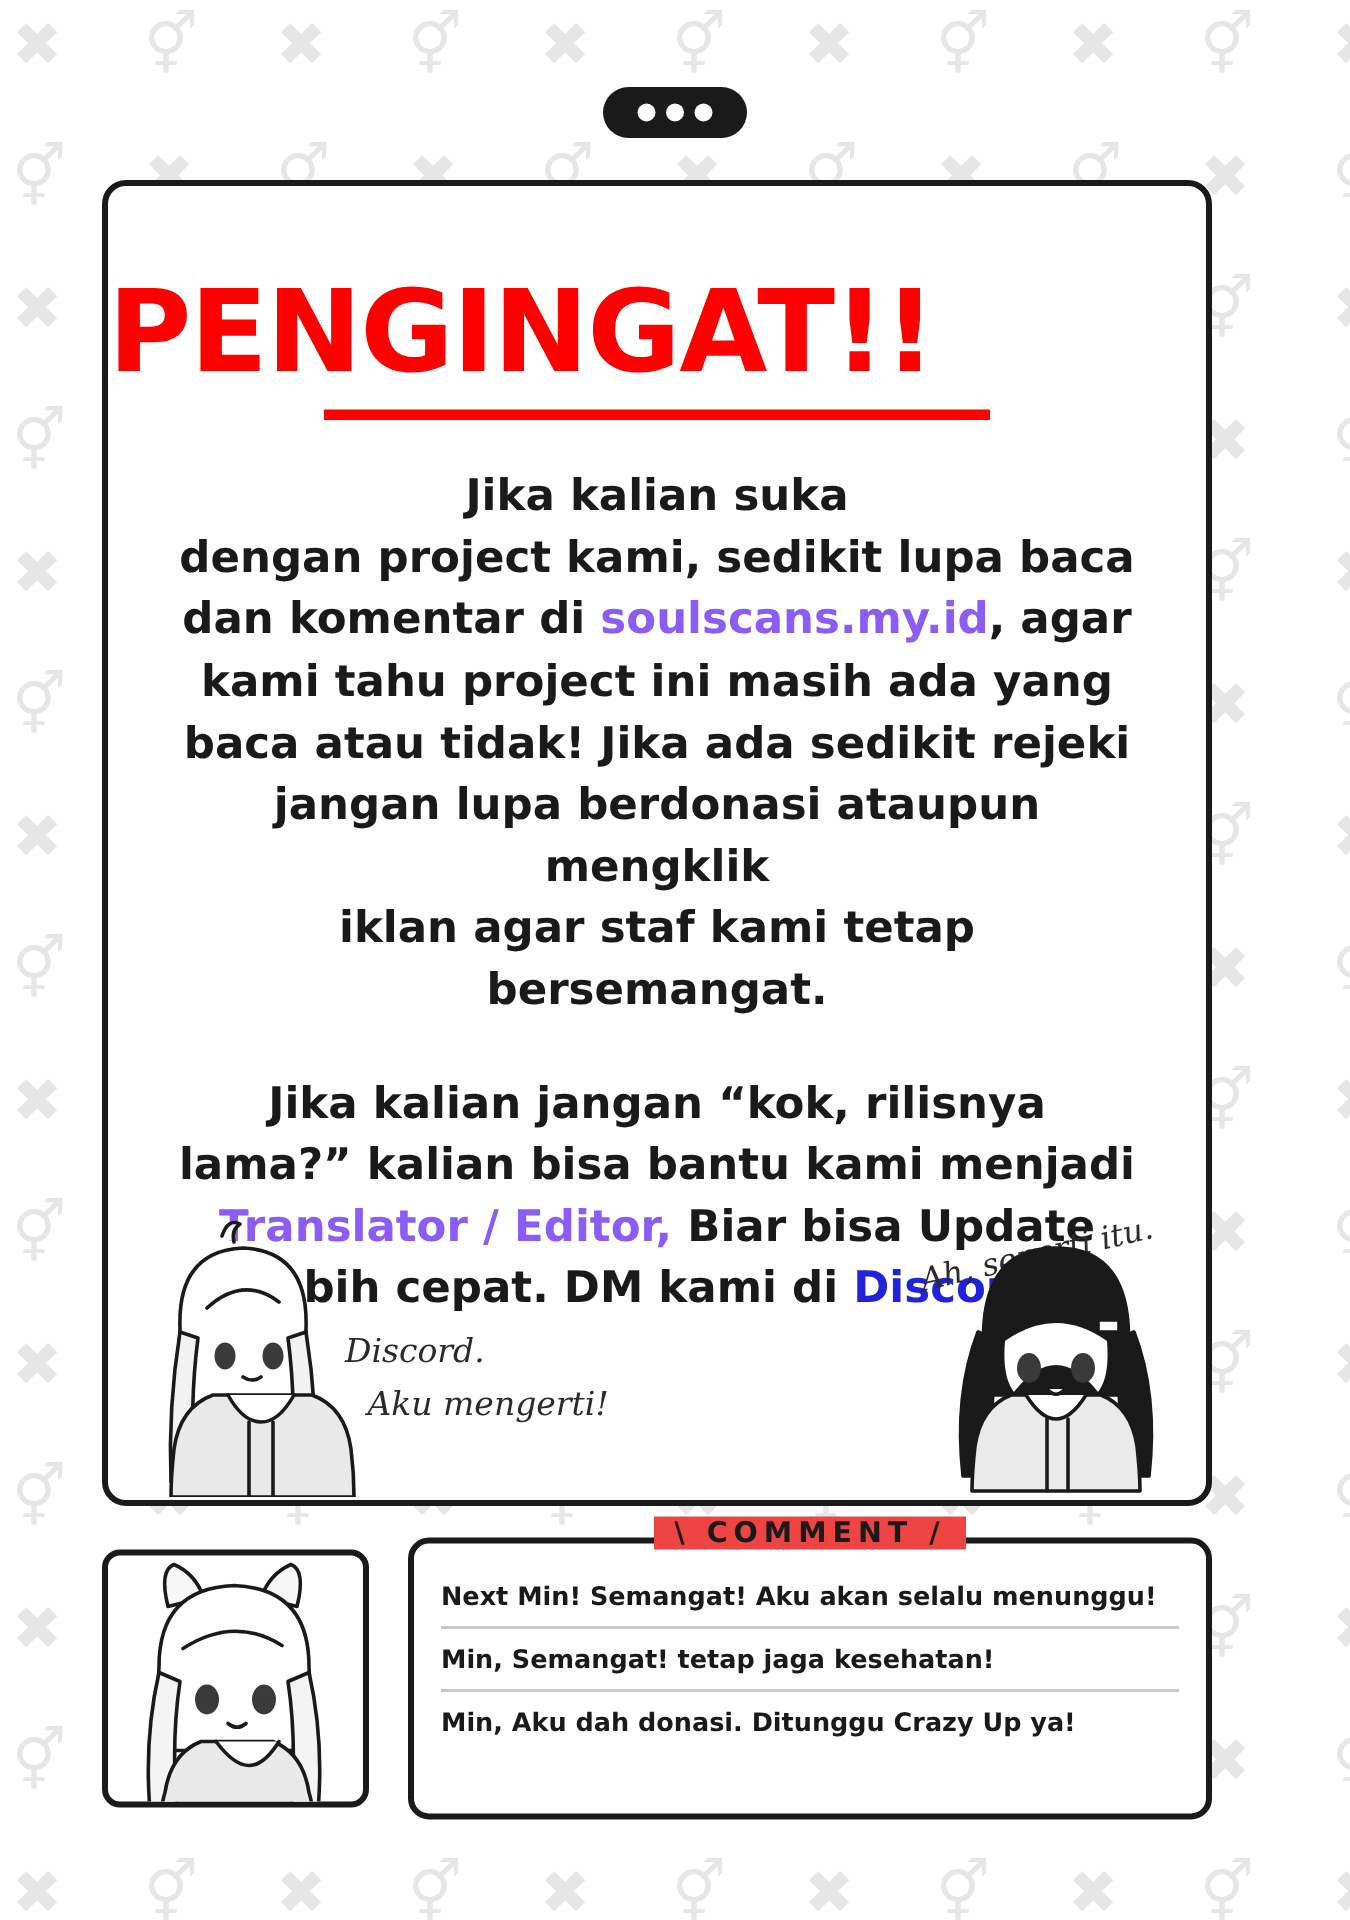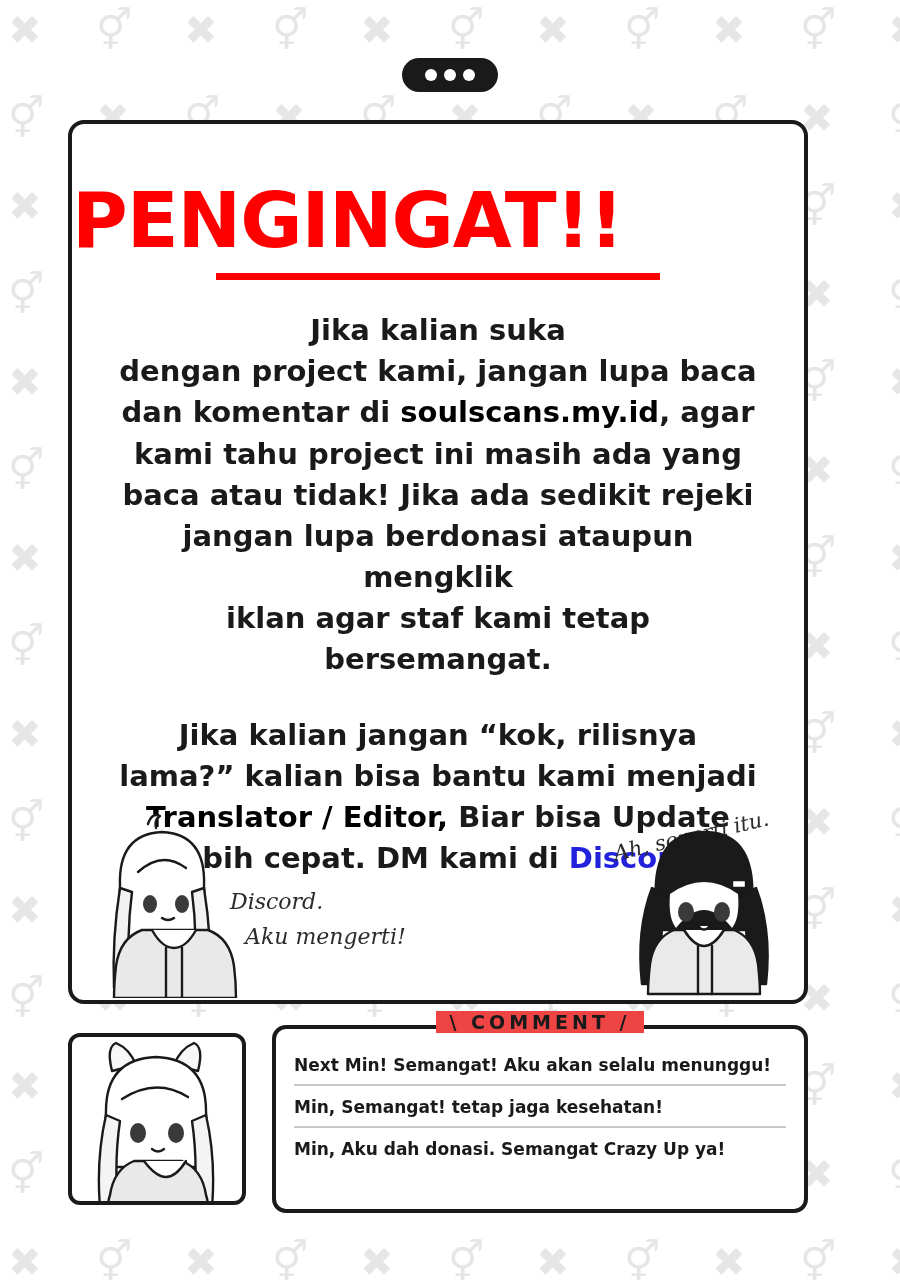--- a/index.html
+++ b/index.html
@@ -374,7 +374,7 @@
 
   <div class="body-text">
     <span>Jika kalian suka</span><br>
-    <span>dengan project kami, jangan lupa baca</span><br>
+    <span>dengan project kami, sedikit lupa baca</span><br>
     <span>dan komentar di </span><span class="red">soulscans.my.id</span><span>, agar</span><br>
     <span>kami tahu project ini masih ada yang</span><br>
     <span>baca atau tidak! Jika ada sedikit rejeki</span><br>

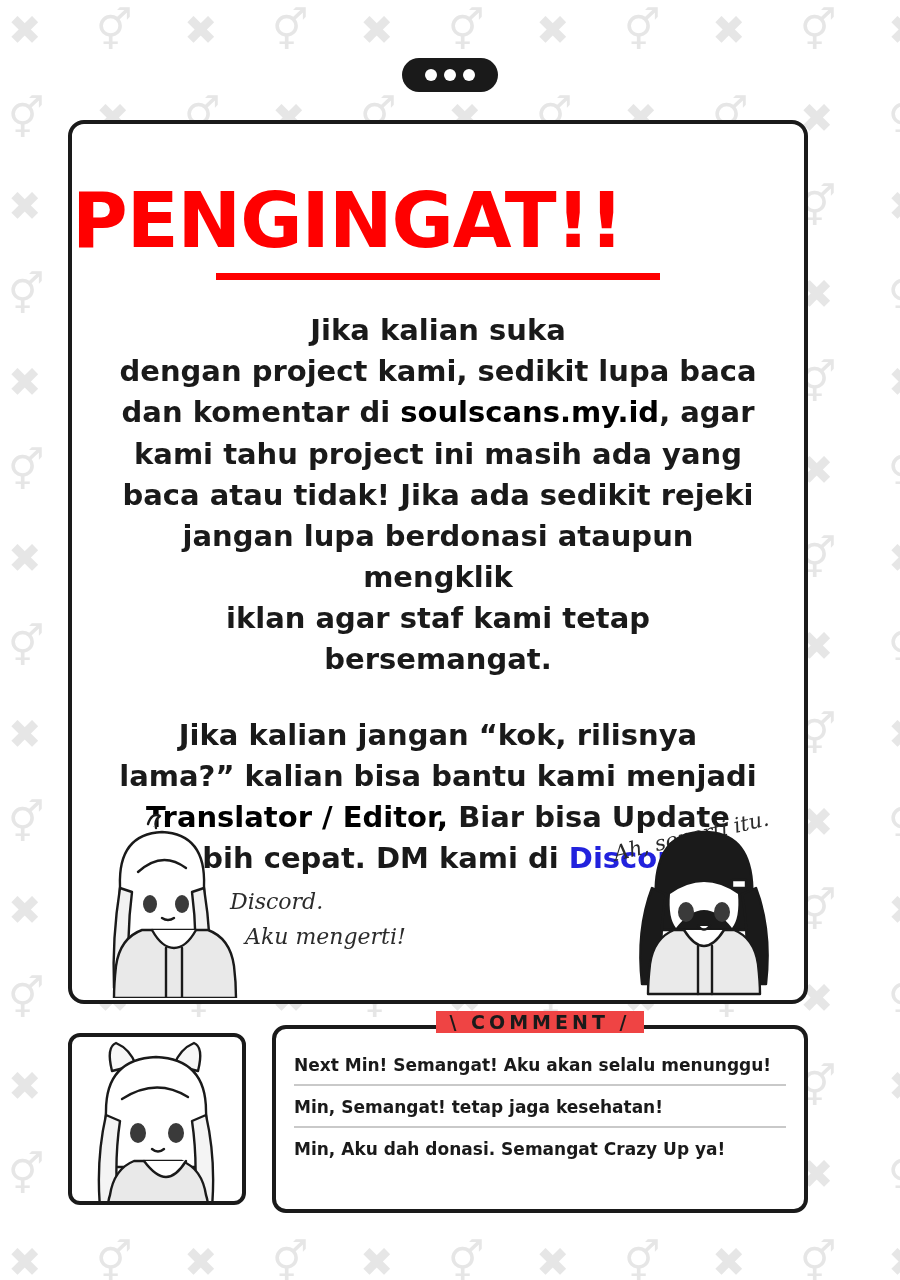--- a/index.html
+++ b/index.html
@@ -95,7 +95,7 @@
     line-height: 1.42;
     font-family: "DejaVu Sans", sans-serif;
   }
-  .body-text .red { color: #000000; }
+  .body-text .red { color: #8b5cf6; }
   .body-text .blue { color: #2222dd; }
 
   .para-2 { margin-top: 34px; }

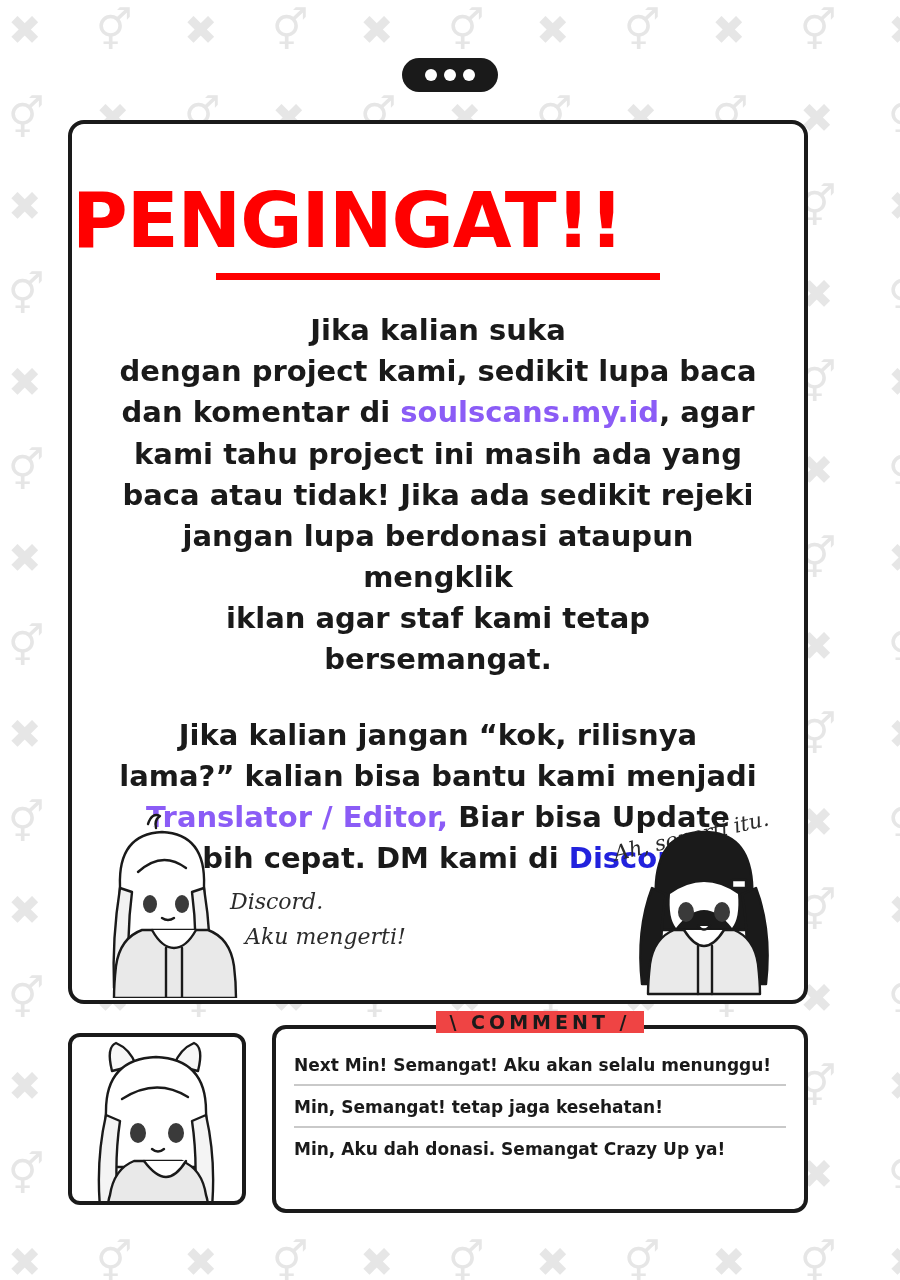--- a/index.html
+++ b/index.html
@@ -462,7 +462,7 @@
     <div class="comment-list">
       <div class="comment-item">Next Min! Semangat! Aku akan selalu menunggu!</div>
       <div class="comment-item">Min, Semangat! tetap jaga kesehatan!</div>
-      <div class="comment-item">Min, Aku dah donasi. Semangat Crazy Up ya!</div>
+      <div class="comment-item">Min, Aku dah donasi. Ditunggu Crazy Up ya!</div>
     </div>
   </div>
 </div>

